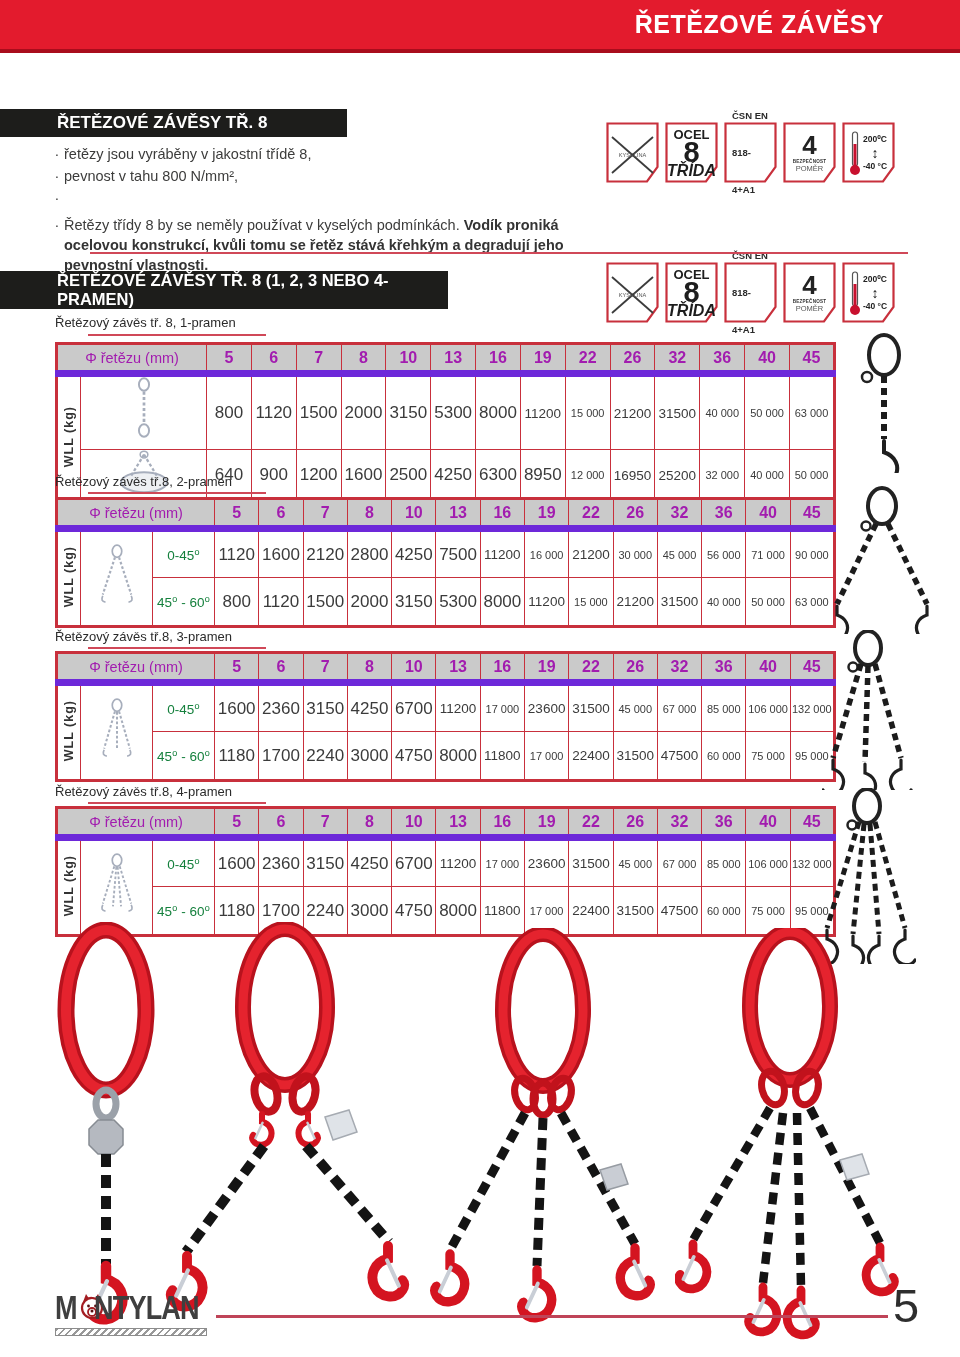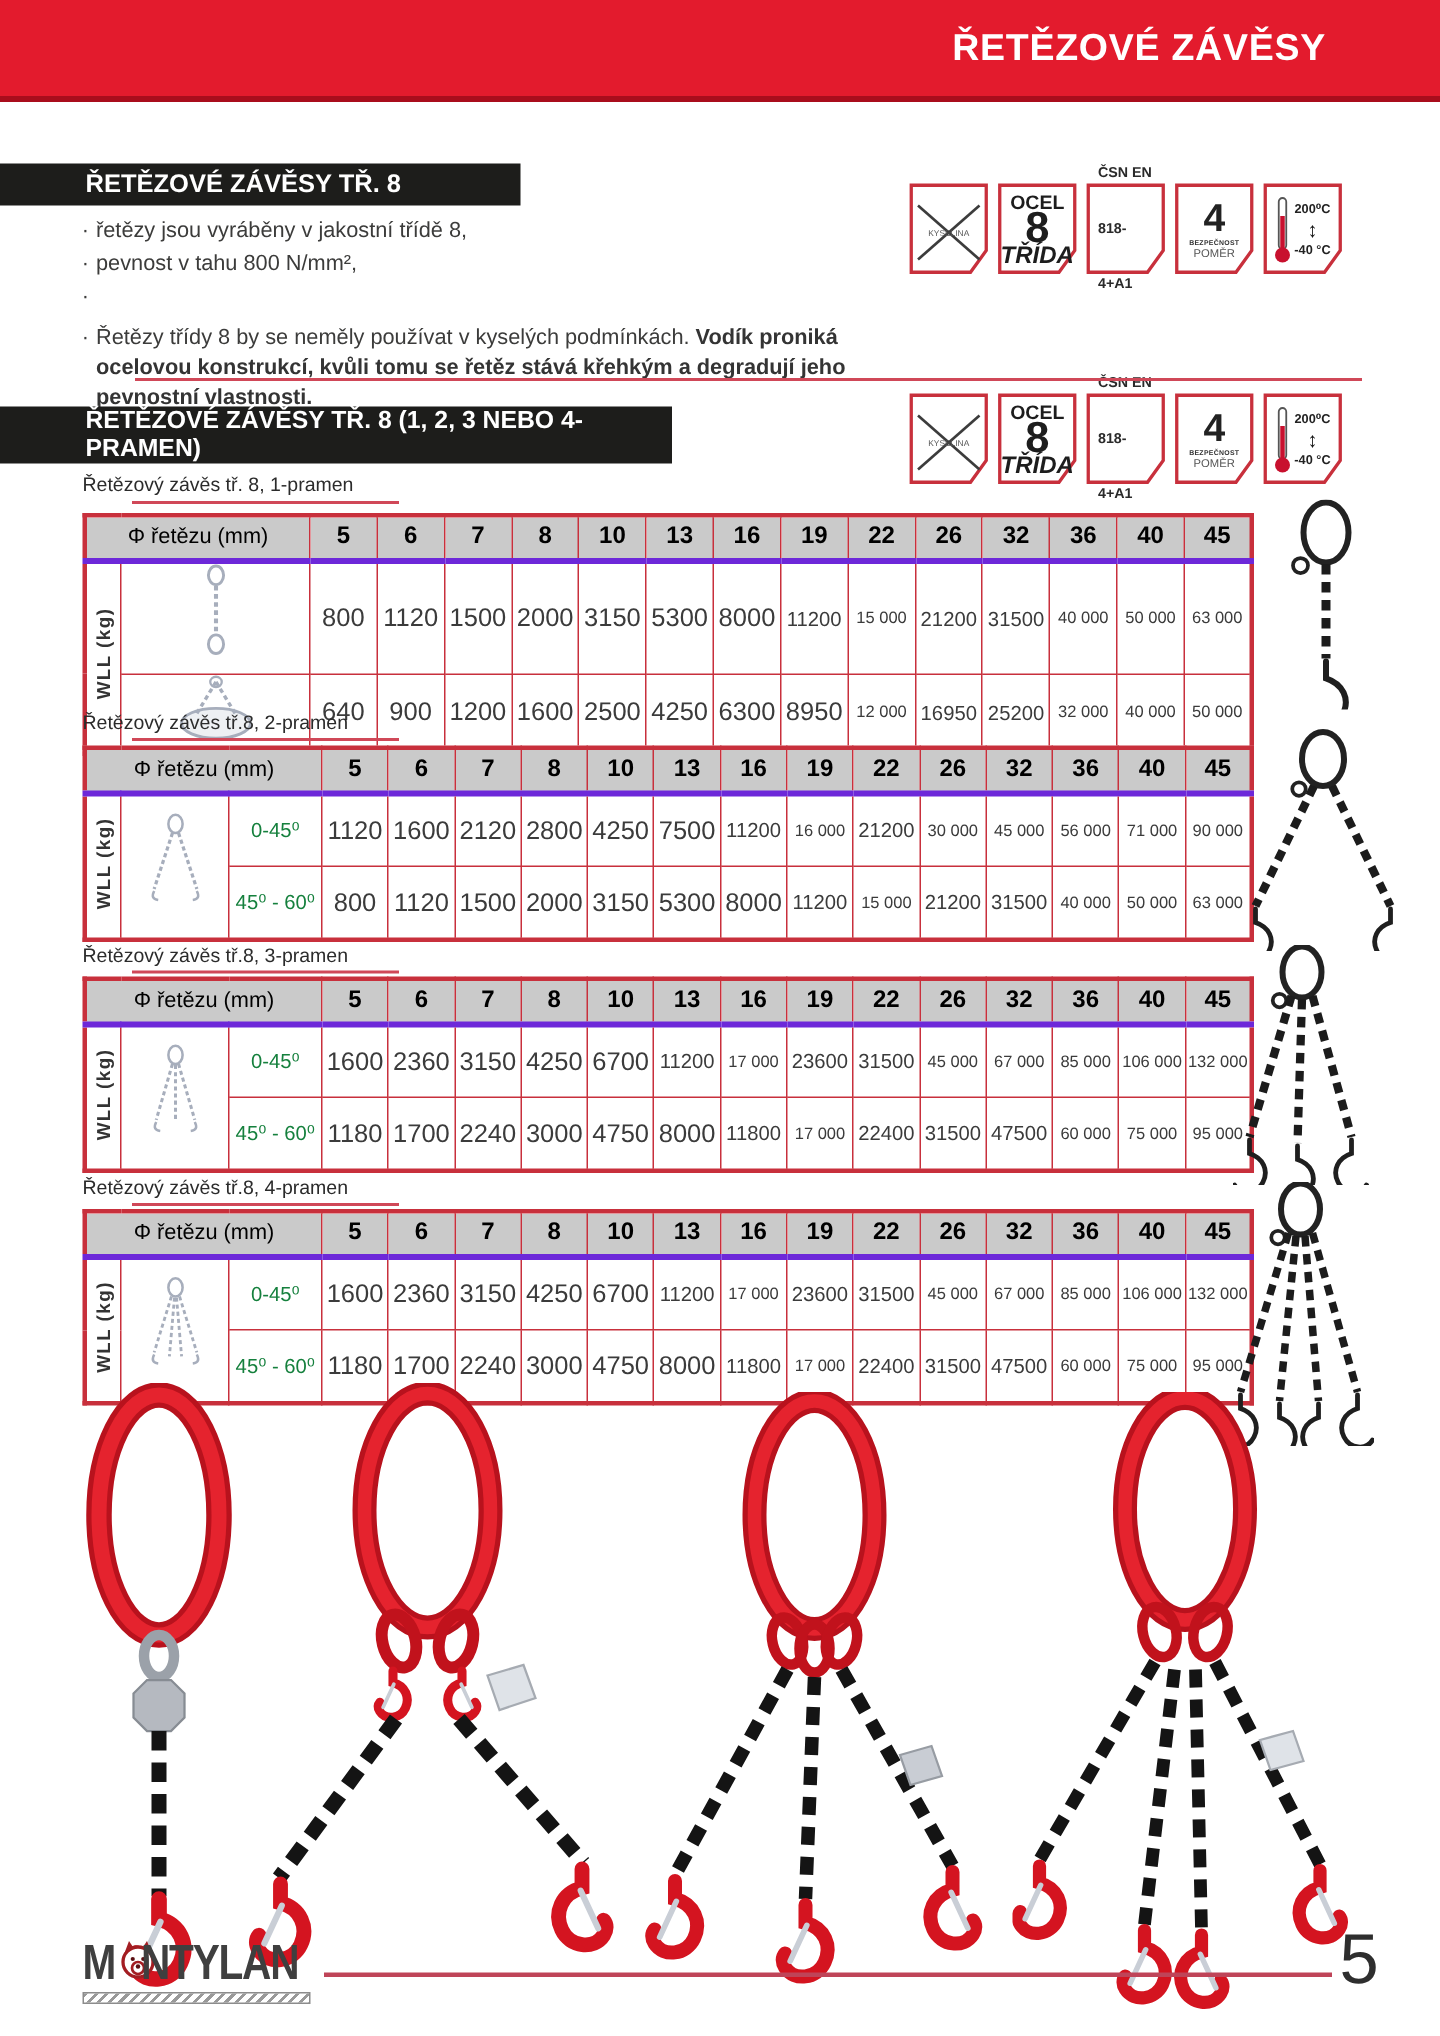--- a/index.html
+++ b/index.html
@@ -7,7 +7,7 @@
        font-family:"Liberation Sans","DejaVu Sans",sans-serif;color:#2e2e2e;}
 
   
-  #topbar{position:absolute;left:0;top:0;width:960px;height:68px;background:#e31b2d;
+  #topbar{position:absolute;left:0;top:0;width:960px;height:53px;background:#e31b2d;
           border-bottom:4px solid #a90d1c;display:flex;align-items:center;justify-content:flex-end;
           padding-right:76px;box-sizing:border-box;}
   #topbar span{color:#fff;font-size:25px;font-weight:bold;letter-spacing:.5px;}

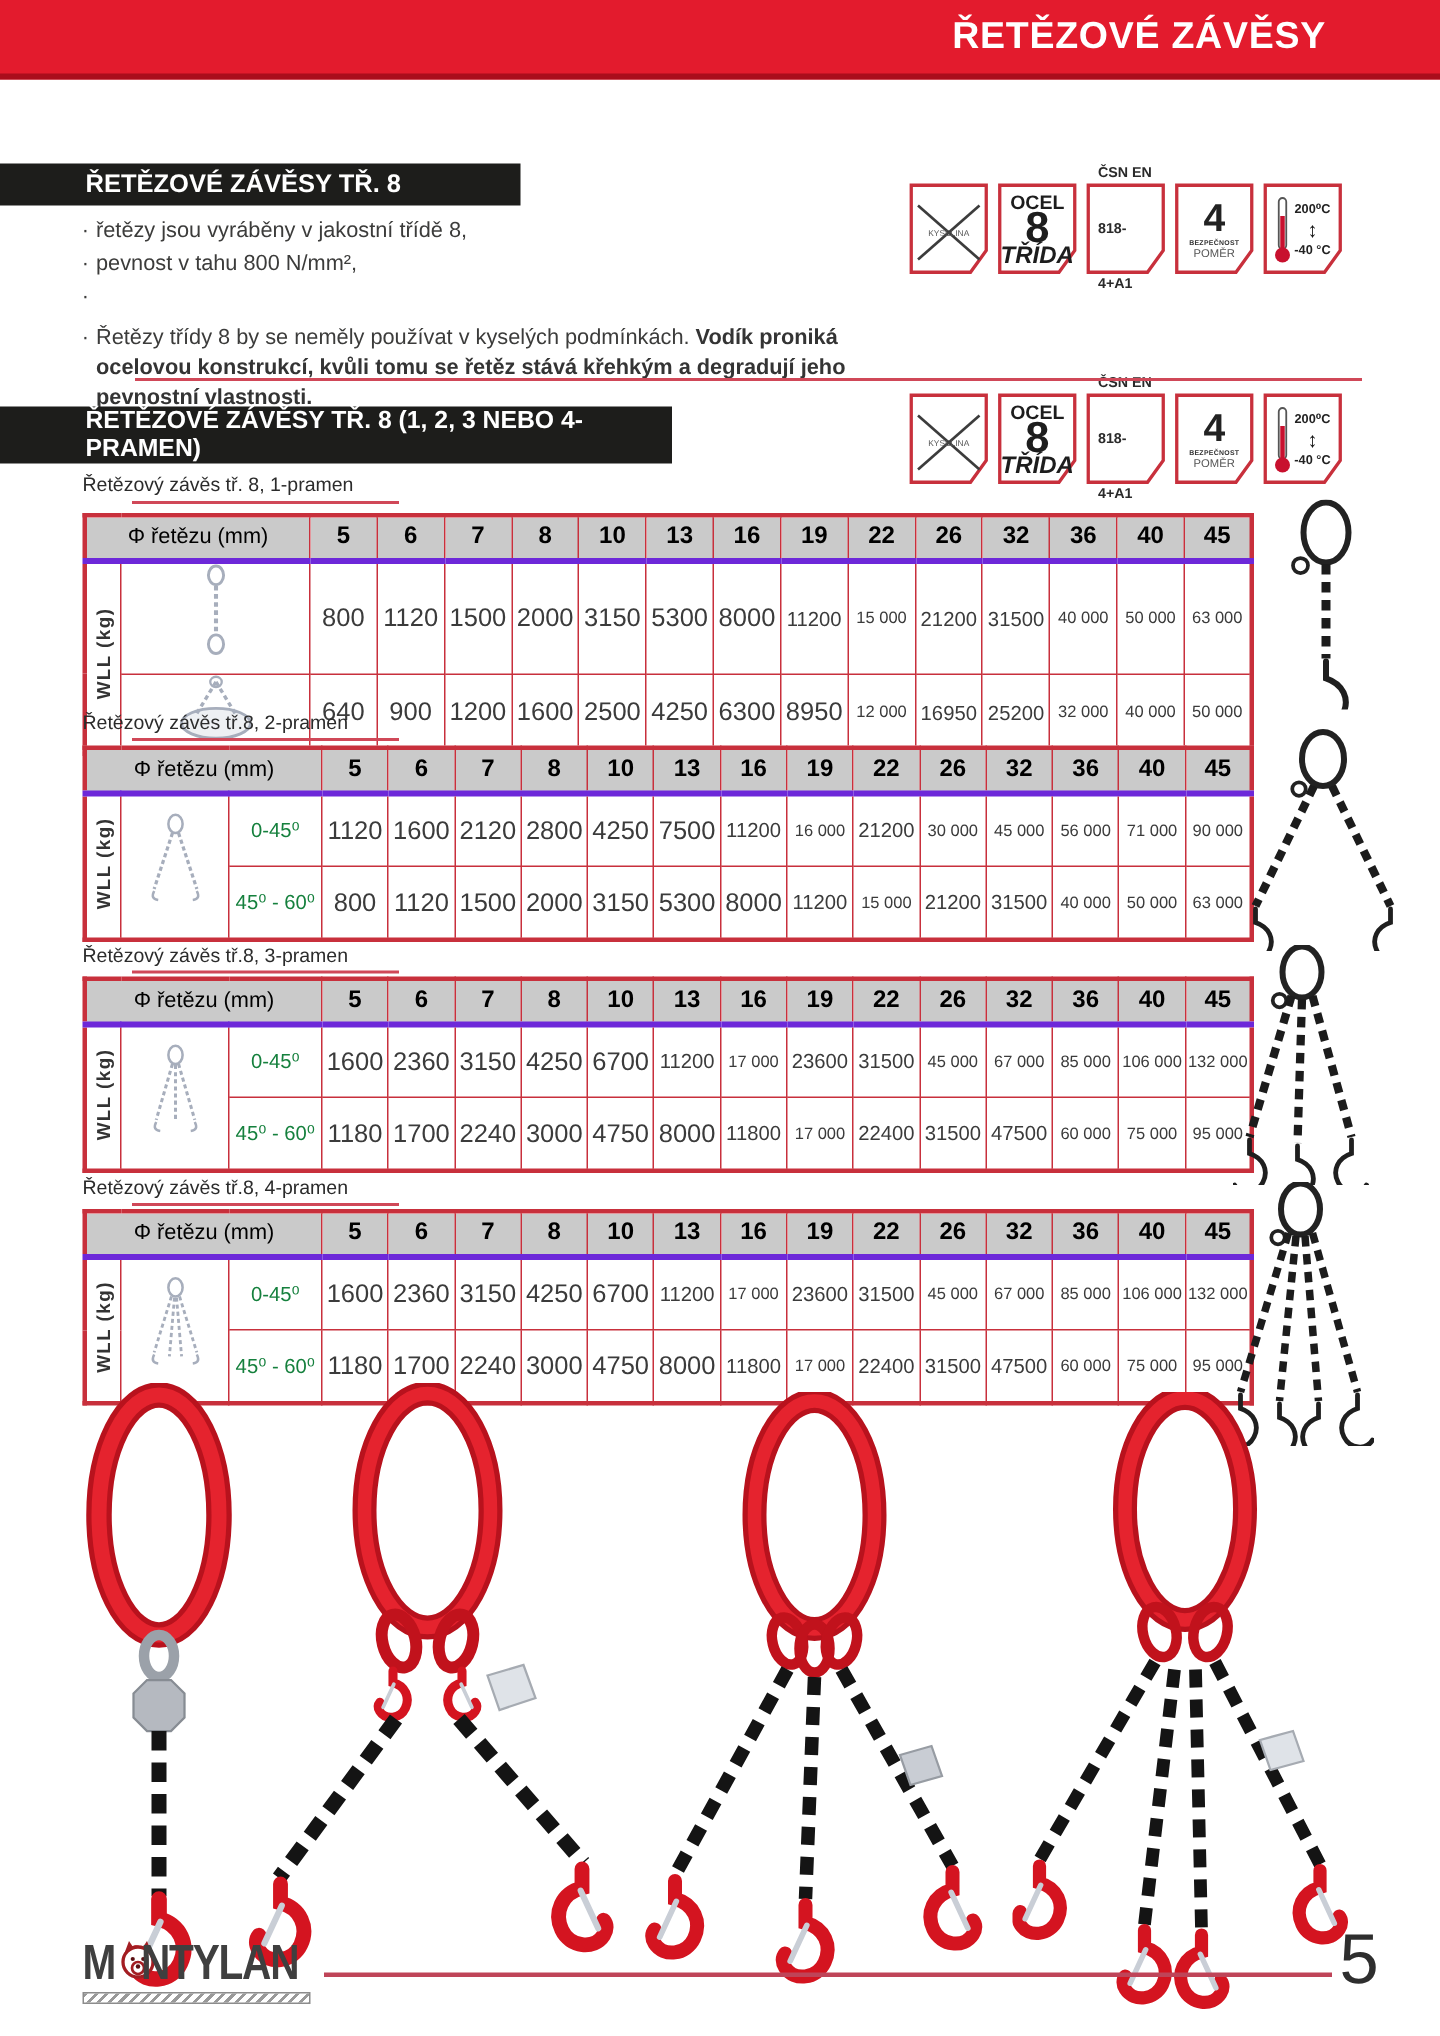--- a/index.html
+++ b/index.html
@@ -61,8 +61,8 @@
   .sling-table th,.sling-table td{border:1.5px solid #c8303c;text-align:center;vertical-align:middle;
                     padding:0;overflow:hidden;}
   .sling-table tr.hdr{height:30px;}
-  .sling-table th{background:#cacaca;color:#000000;font-size:16px;font-weight:bold;
-                  border-bottom:4px solid #6d28d9;}
+  .sling-table th{background:#cacaca;color:#a21caf;font-size:16px;font-weight:bold;
+                  border-bottom:7px solid #6d28d9;}
   .sling-table th.first{font-size:14.5px;font-weight:normal;}
   .t1 tr.body{height:45px;}
   .t2 tr.body,.t3 tr.body,.t4 tr.body{height:49px;}

